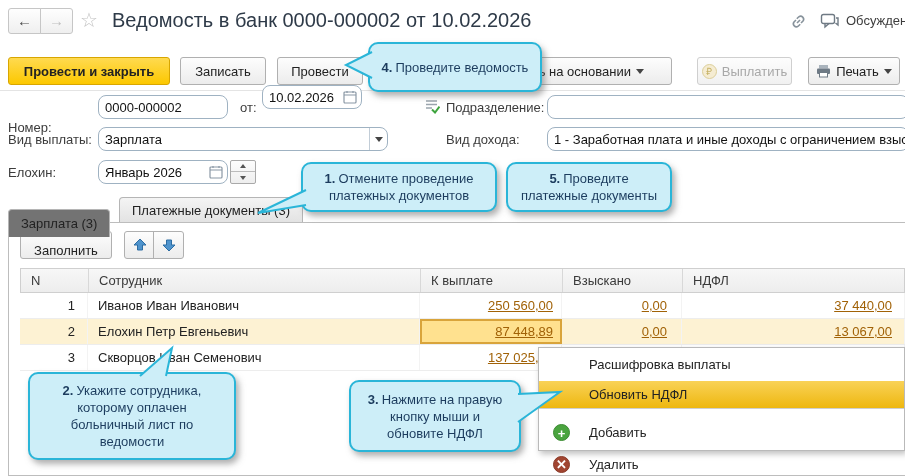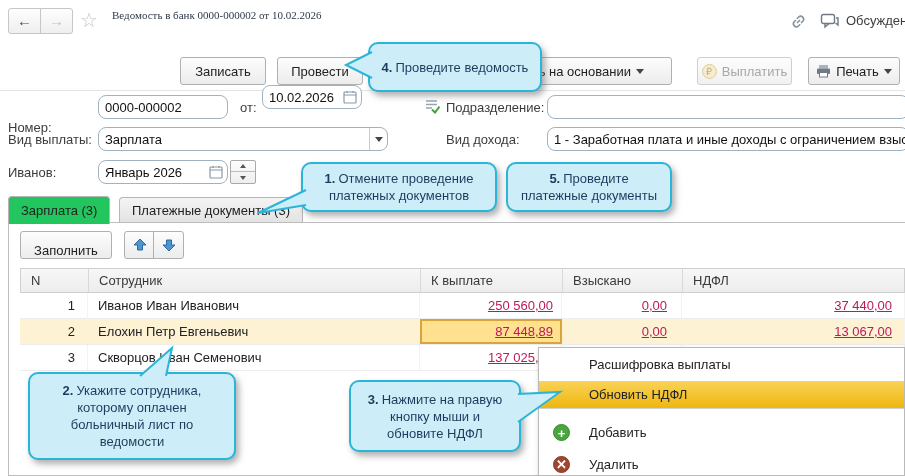--- a/index.html
+++ b/index.html
@@ -12,7 +12,7 @@
              border-radius:3px 0 0 3px; font-size:15px; color:#4a4a4a; text-align:center; line-height:24px; cursor:pointer; }
   .nav-btn.fwd { left:40px; border-radius:0 3px 3px 0; color:#c0c0c0; }
   .star { position:absolute; left:80px; top:8px; font-size:20px; color:#c4c4c4; cursor:pointer; }
-  .title { position:absolute; left:112px; top:9px; font-size:11px; color:#2e3a48; white-space:nowrap;font-family:Liberation Serif, serif; }
+  .title { position:absolute; left:112px; top:9px; font-size:20px; color:#2e3a48; white-space:nowrap; }
   .icon18 { position:absolute; top:12px; }
   .disc-label { position:absolute; left:846px; top:13px; color:#3d3d3d; white-space:nowrap; }
 

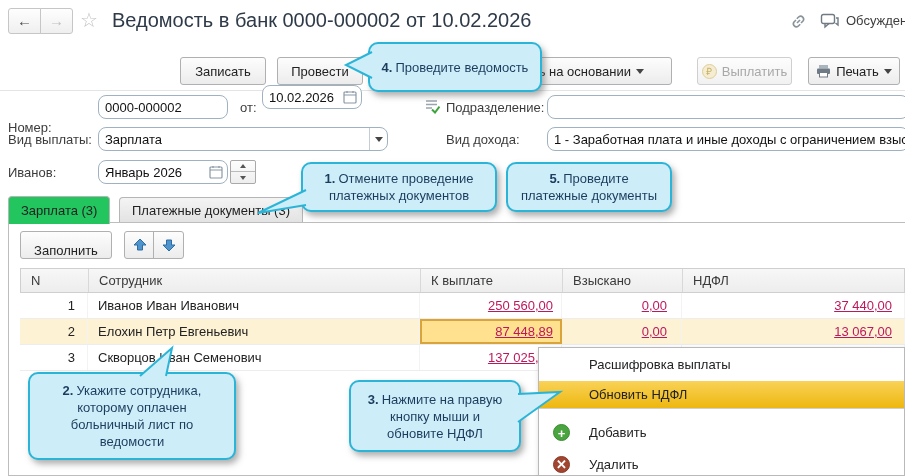--- a/index.html
+++ b/index.html
@@ -118,6 +118,9 @@
   </svg>
   <div class="disc-label">Обсужден</div>
 
+  <button class="btn btn-yellow">
+      <span>Провести и закрыть</span>
+    </button>
   <button class="btn btn-save">
       <span>Записать</span>
     </button>

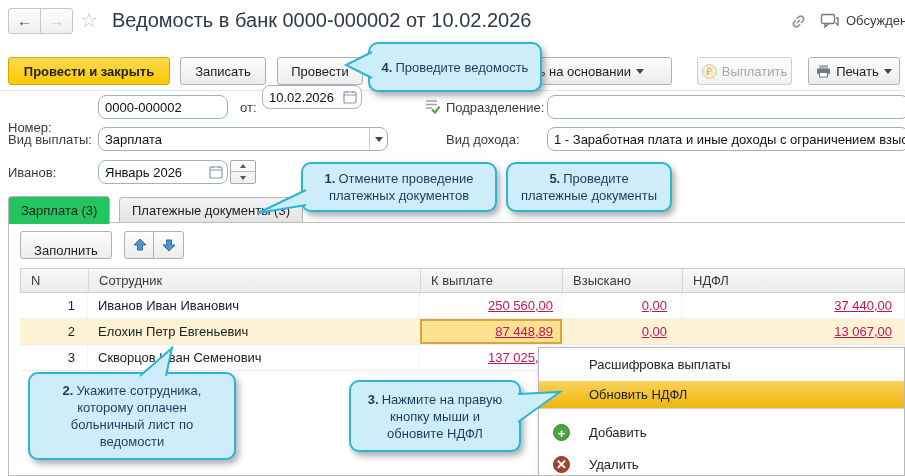--- a/index.html
+++ b/index.html
@@ -175,7 +175,7 @@
   <div class="lbl" style="left:446px;top:132px;">Вид дохода:</div>
   <div class="inp" style="left:547px;top:127px;width:362px;">1 - Заработная плата и иные доходы с ограничением взыск</div>
 
-  <div class="lbl" style="left:8px;top:165px;">Иванов:</div>
+  <div class="lbl" style="left:8px;top:165px;">Елохин:</div>
   <div class="inp" style="left:98px;top:160px;width:130px;"><span>Январь 2026</span>
     <svg class="cal" width="14" height="14" viewBox="0 0 14 14">
       <rect x="1" y="2" width="12" height="11" rx="1" fill="none" stroke="#8a98a5" stroke-width="1.2"></rect>

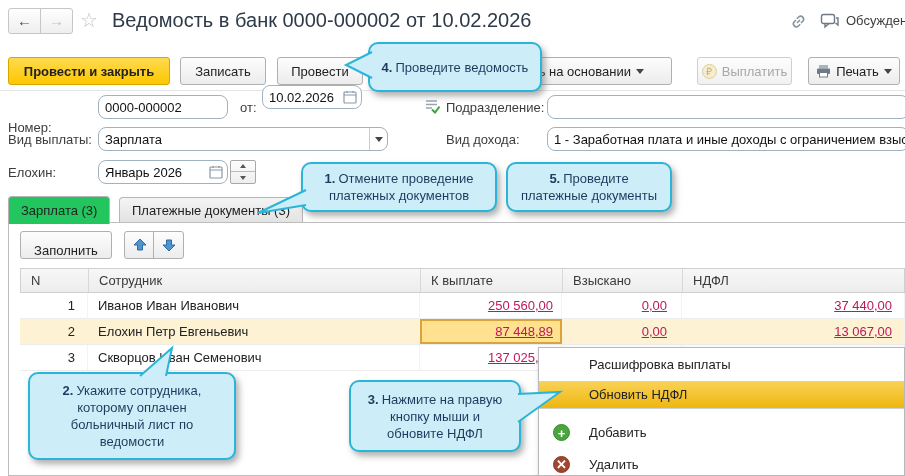--- a/index.html
+++ b/index.html
@@ -49,7 +49,7 @@
   
   .tab { position:absolute; top:197px; height:26px; border:1px solid #b5b5b5; border-bottom:none; border-radius:4px 4px 0 0;
          padding:5px 12px 0; background:linear-gradient(#f4f4f4,#e2e2e2); color:#222; cursor:pointer; white-space:nowrap; }
-  .tab.active { top:196px; height:28px; background:#22c55e; z-index:5; padding-top:6px; }
+  .tab.active { top:209px; height:28px; background:#737373; z-index:5; padding-top:6px; }
   .panel { position:absolute; left:8px; top:222px; width:900px; height:254px; border:1px solid #bdbdbd; background:#fff; }
 
   .btn-fill { top:231px; left:20px; width:92px;align-items:flex-end; }

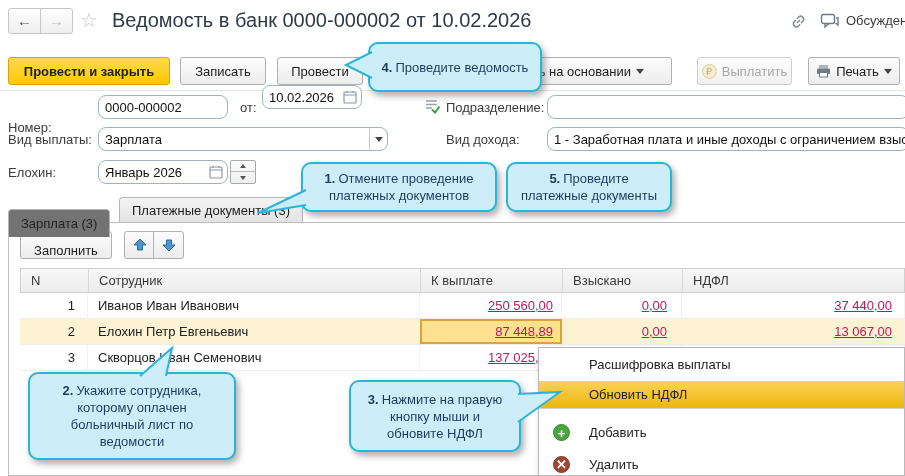--- a/index.html
+++ b/index.html
@@ -70,7 +70,7 @@
   .cell.money { text-align:right; padding-right:8px; }
   .cell.money.c4 { padding-right:14px; }
   .cell.money.c5 { padding-right:12px; }
-  .lnk { color:#be185d; text-decoration:underline; cursor:pointer; }
+  .lnk { color:#a16207; text-decoration:underline; cursor:pointer; }
   .row-hl { background:#fdf2d3; }
   .sel-cell { outline:2px solid #d9a43b; outline-offset:-2px; background:#ffe18f; }
 

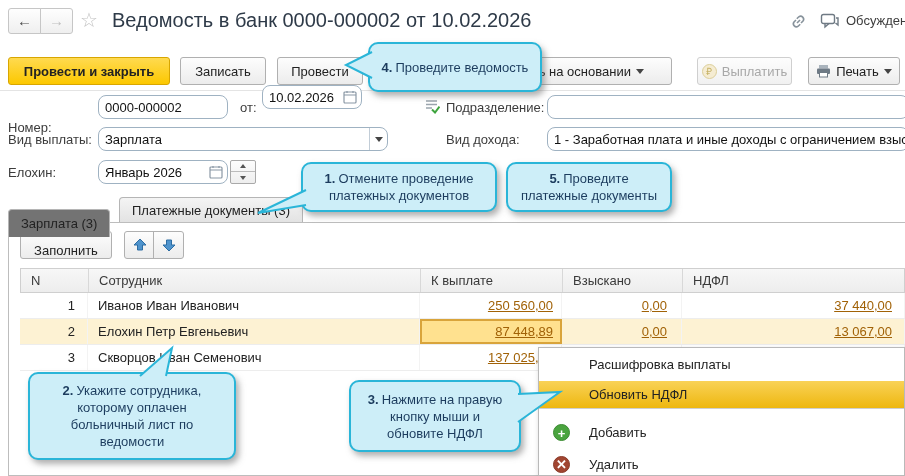--- a/index.html
+++ b/index.html
@@ -75,7 +75,7 @@
   .sel-cell { outline:2px solid #d9a43b; outline-offset:-2px; background:#ffe18f; }
 
   
-  .cmenu { position:absolute; left:538px; top:347px; width:367px; height:129px; background:#fff;
+  .cmenu { position:absolute; left:538px; top:347px; width:367px; height:104px; background:#fff;
            border:1px solid #b9b9b9; box-shadow:2px 3px 6px rgba(0,0,0,.25); z-index:30; }
   .mi { position:absolute; left:0; width:100%; height:28px; padding:6px 0 0 50px; cursor:pointer; white-space:nowrap; }
   .mi1 { top:3px; } .mi2 { top:33px; background:linear-gradient(#f9d257,#eeb70f); border-bottom:1px solid #cfcfcf; }

